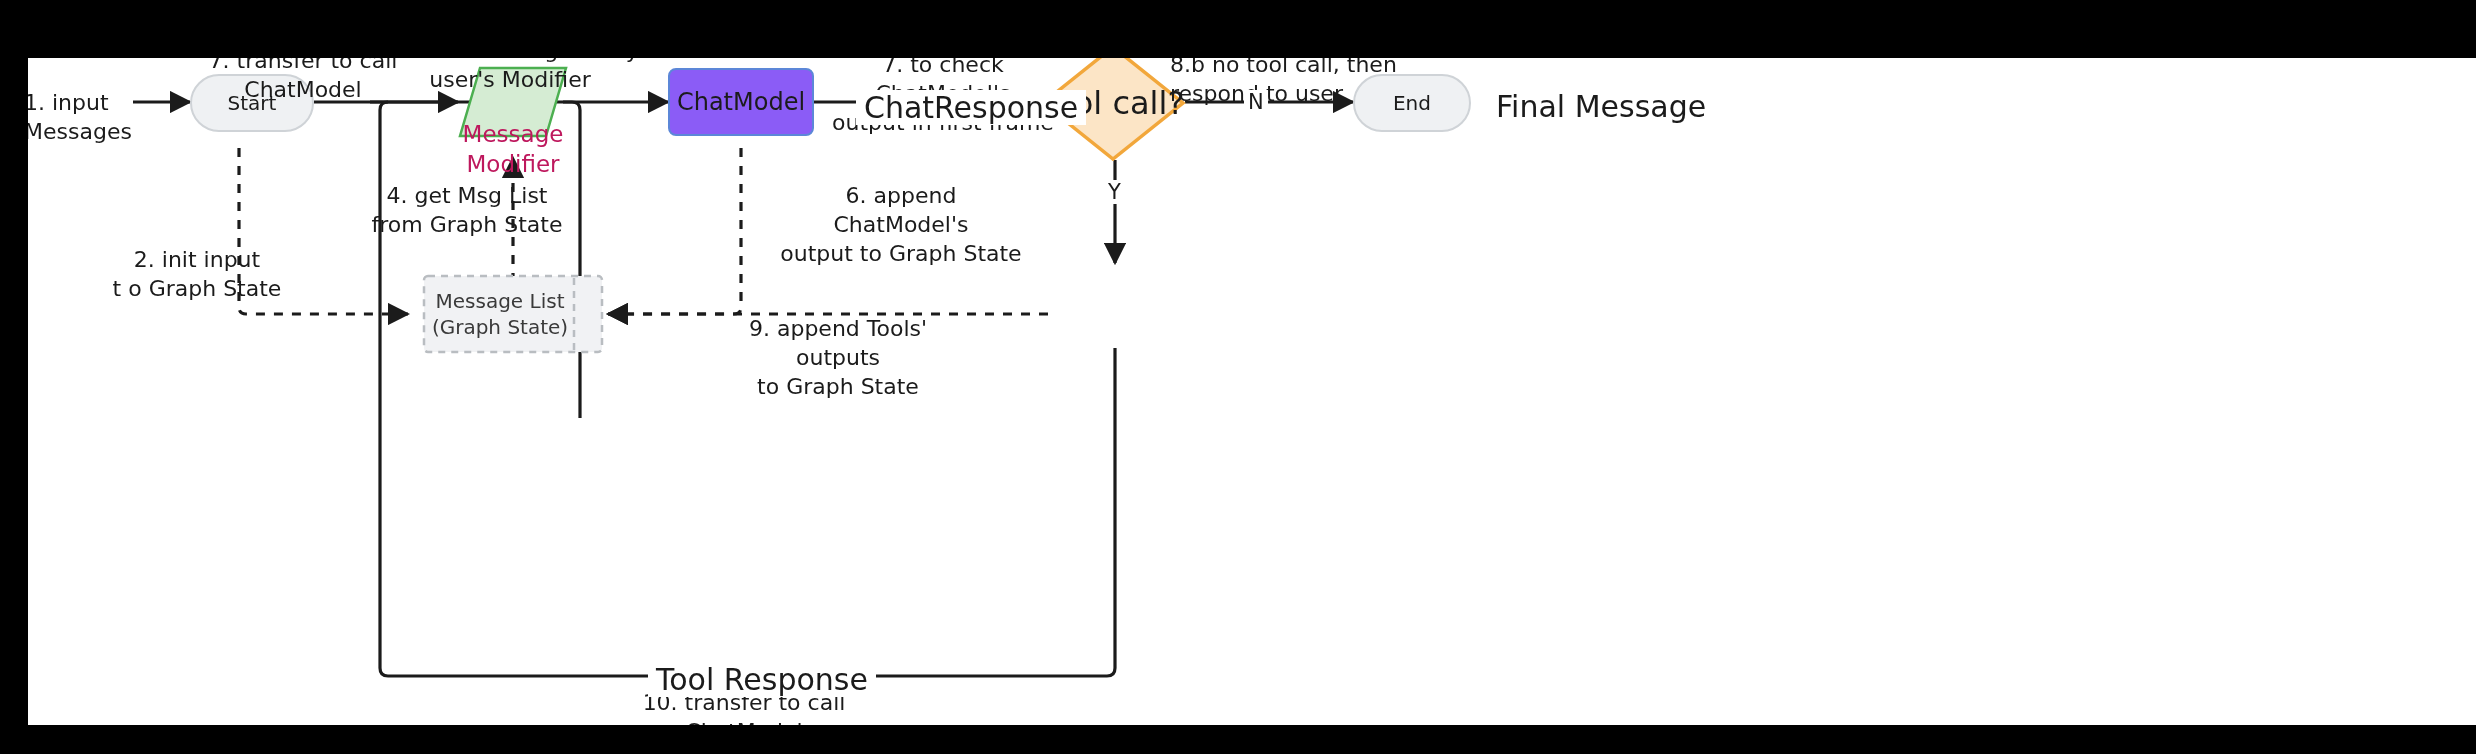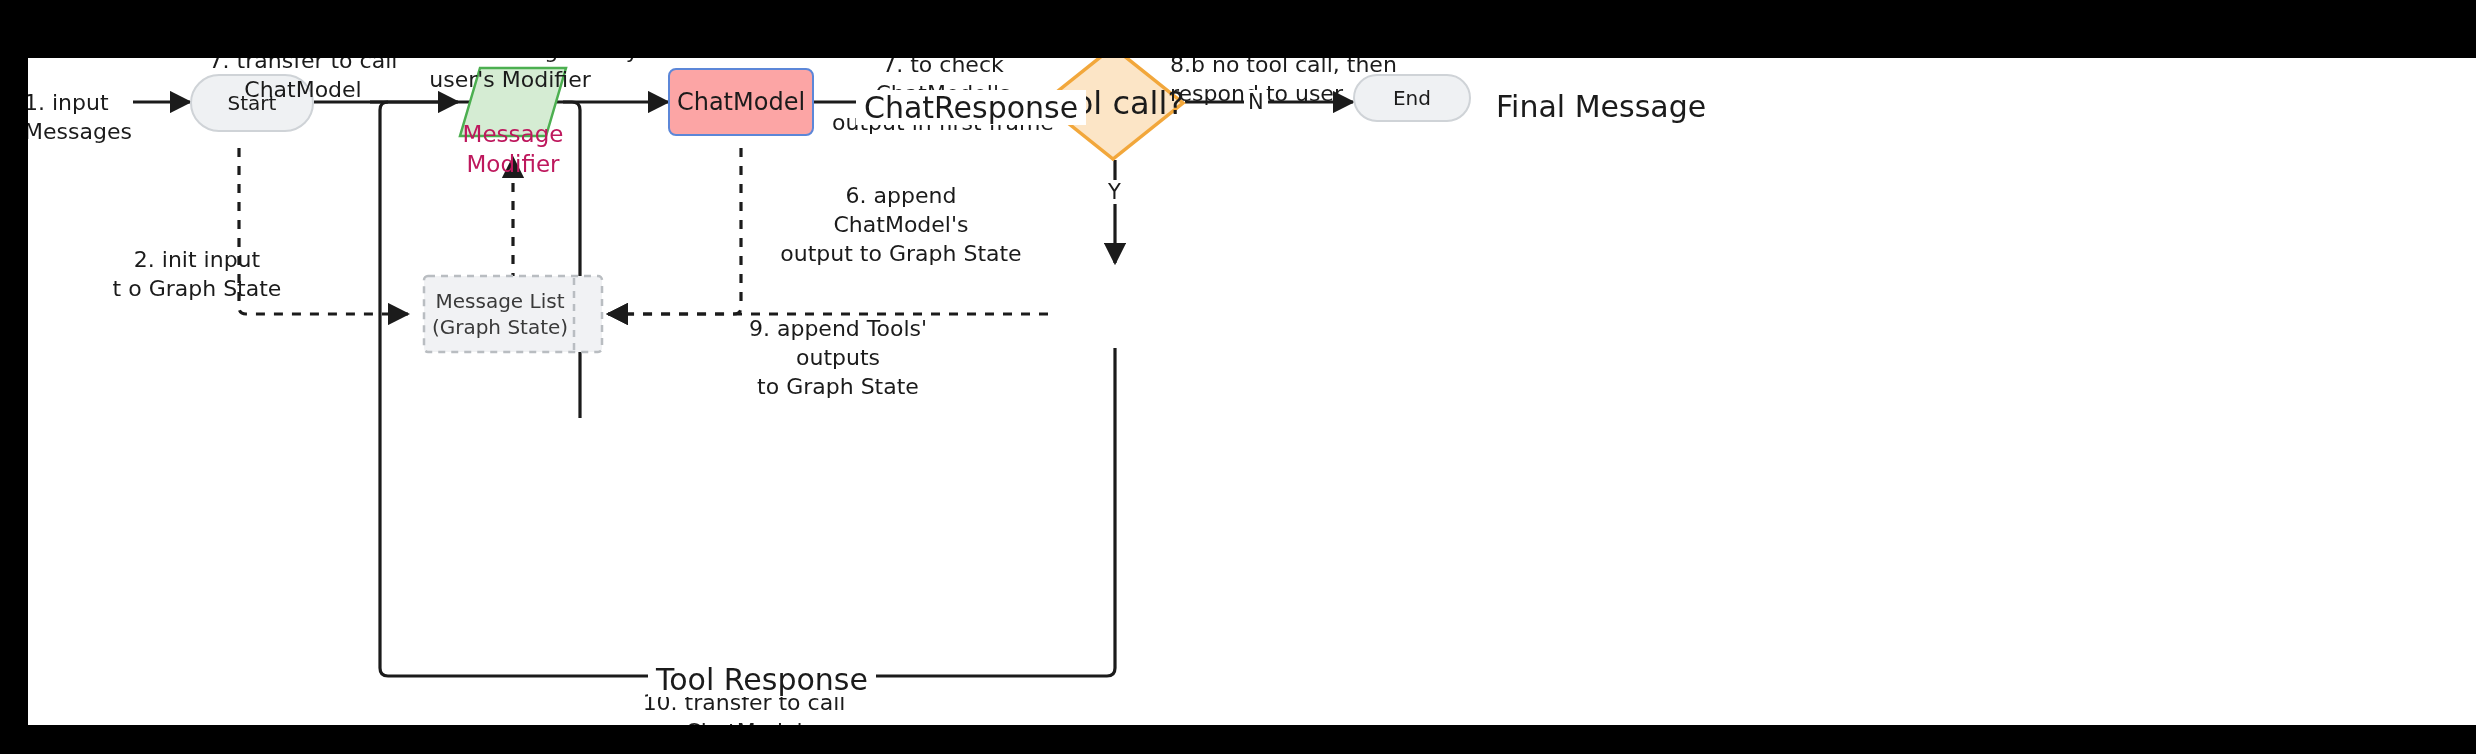--- a/index.html
+++ b/index.html
@@ -59,7 +59,7 @@
     font-size: 20px;
   }
   .process-blue {
-    background: #fca5a5;
+    background: #8b5cf6;
     border: 2.5px solid #5c87d8;
     border-radius: 8px;
     font-size: 24px;

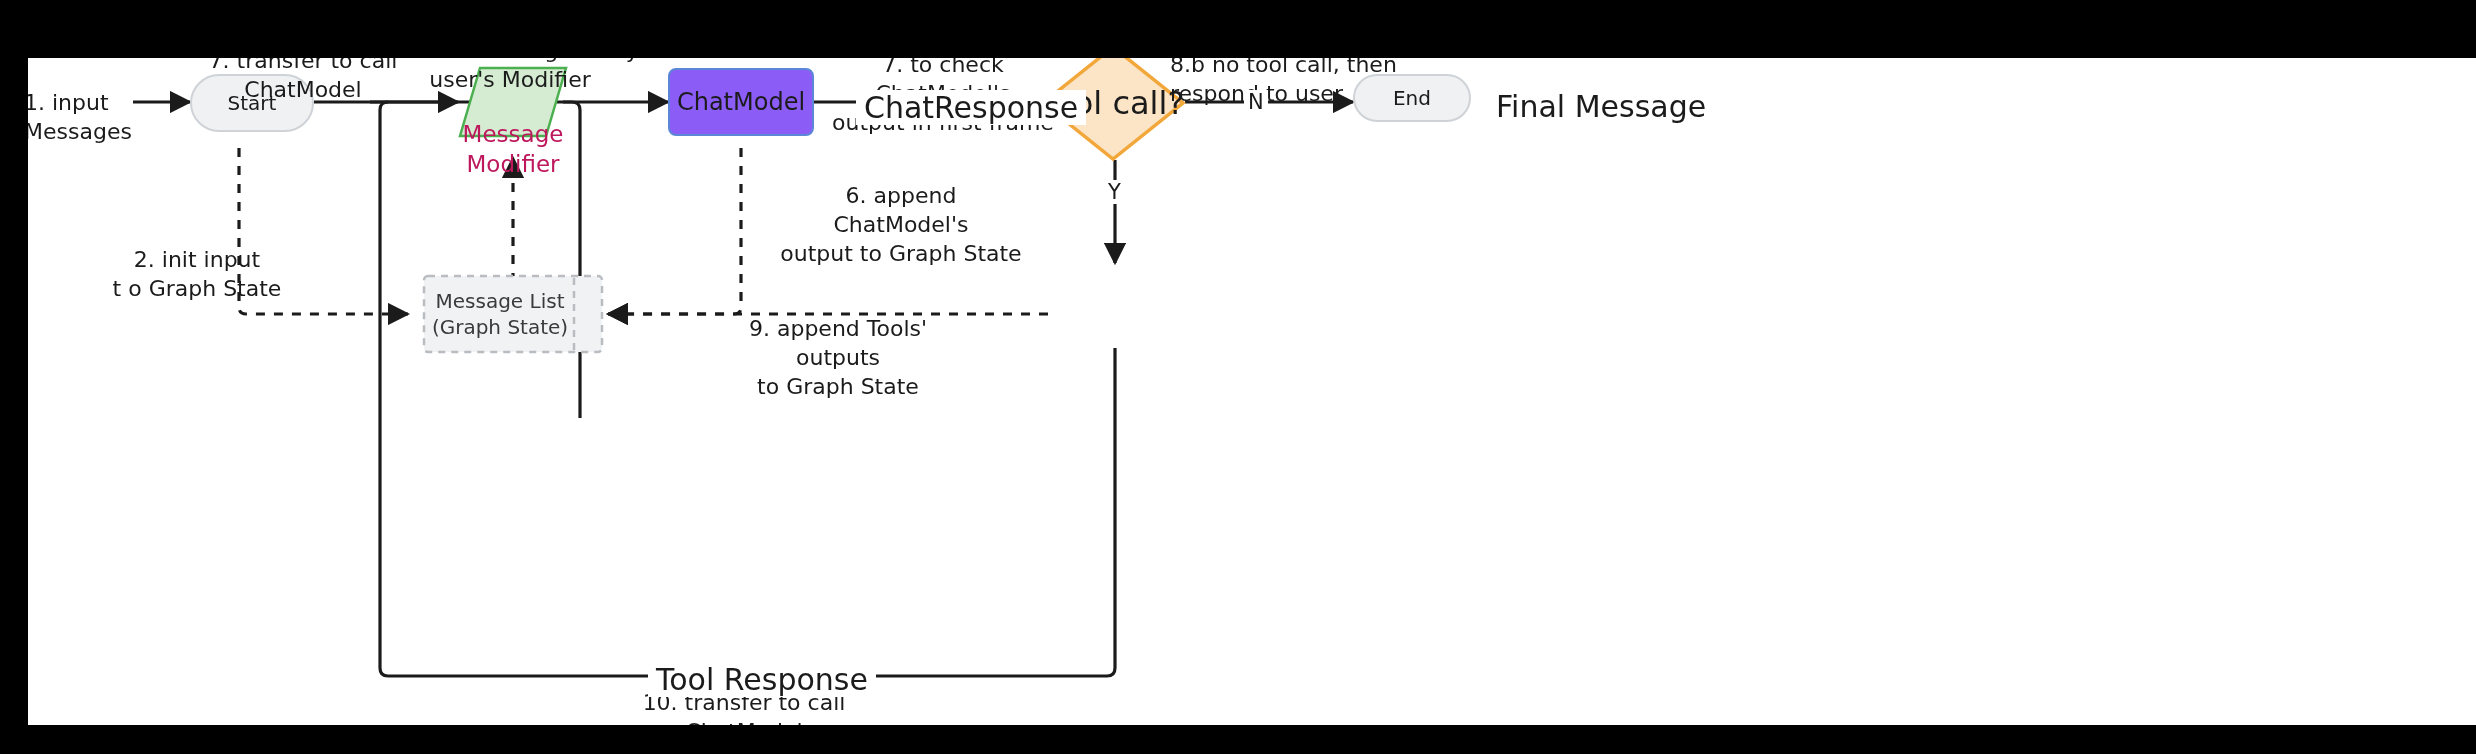--- a/index.html
+++ b/index.html
@@ -228,7 +228,7 @@
       <div class="decision-text">tool call?</div>
     </div>
 
-    <div class="node terminal" style="left:1325px; top:16px; width:118px; height:48px;">
+    <div class="node terminal" style="left:1325px; top:16px; width:118px; height:58px;">
       <span class="node-label">End</span>
     </div>
 

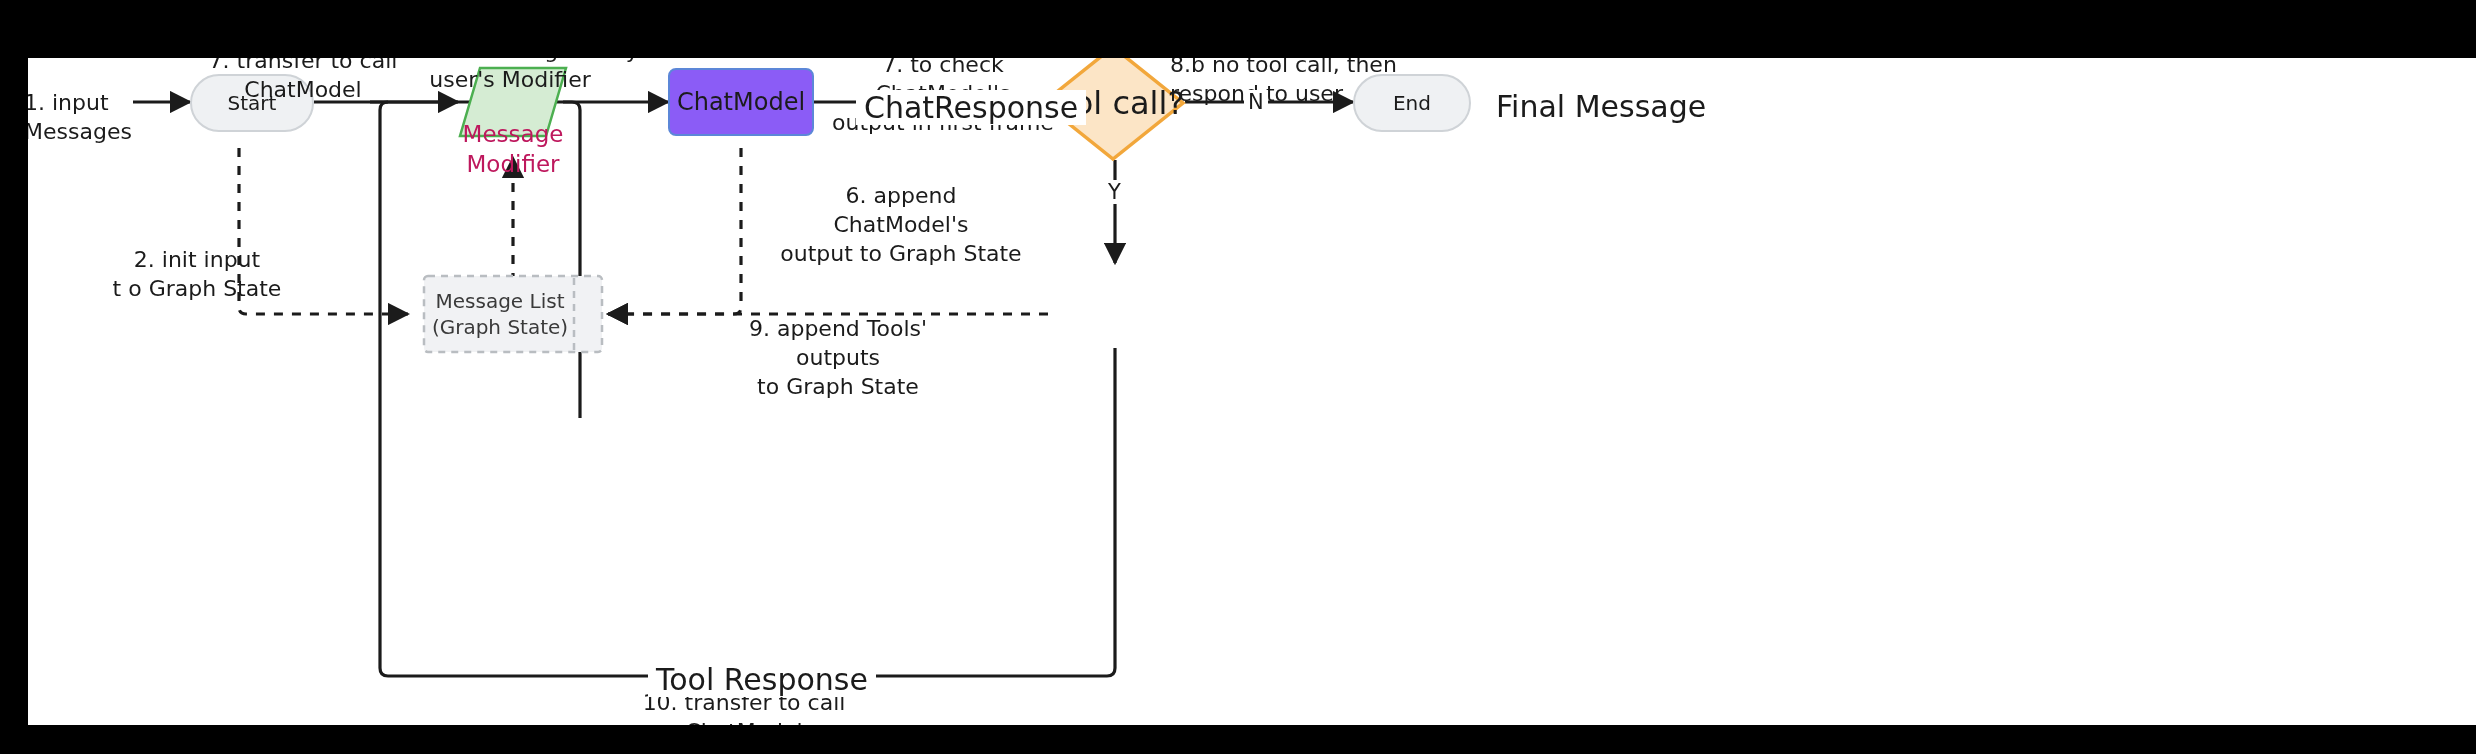--- a/index.html
+++ b/index.html
@@ -249,6 +249,8 @@
 
     <div class="anno" style="left:130px; top:-12px; width:290px;">7. transfer to call ChatModel</div>
 
+    <div class="anno" style="left:341px; top:123px; width:196px;">4. get Msg List
+from Graph State</div>
 
     <div class="anno" style="left:332px; top:-22px; width:300px;">5. decorate Msg List By user's Modifier</div>
 

